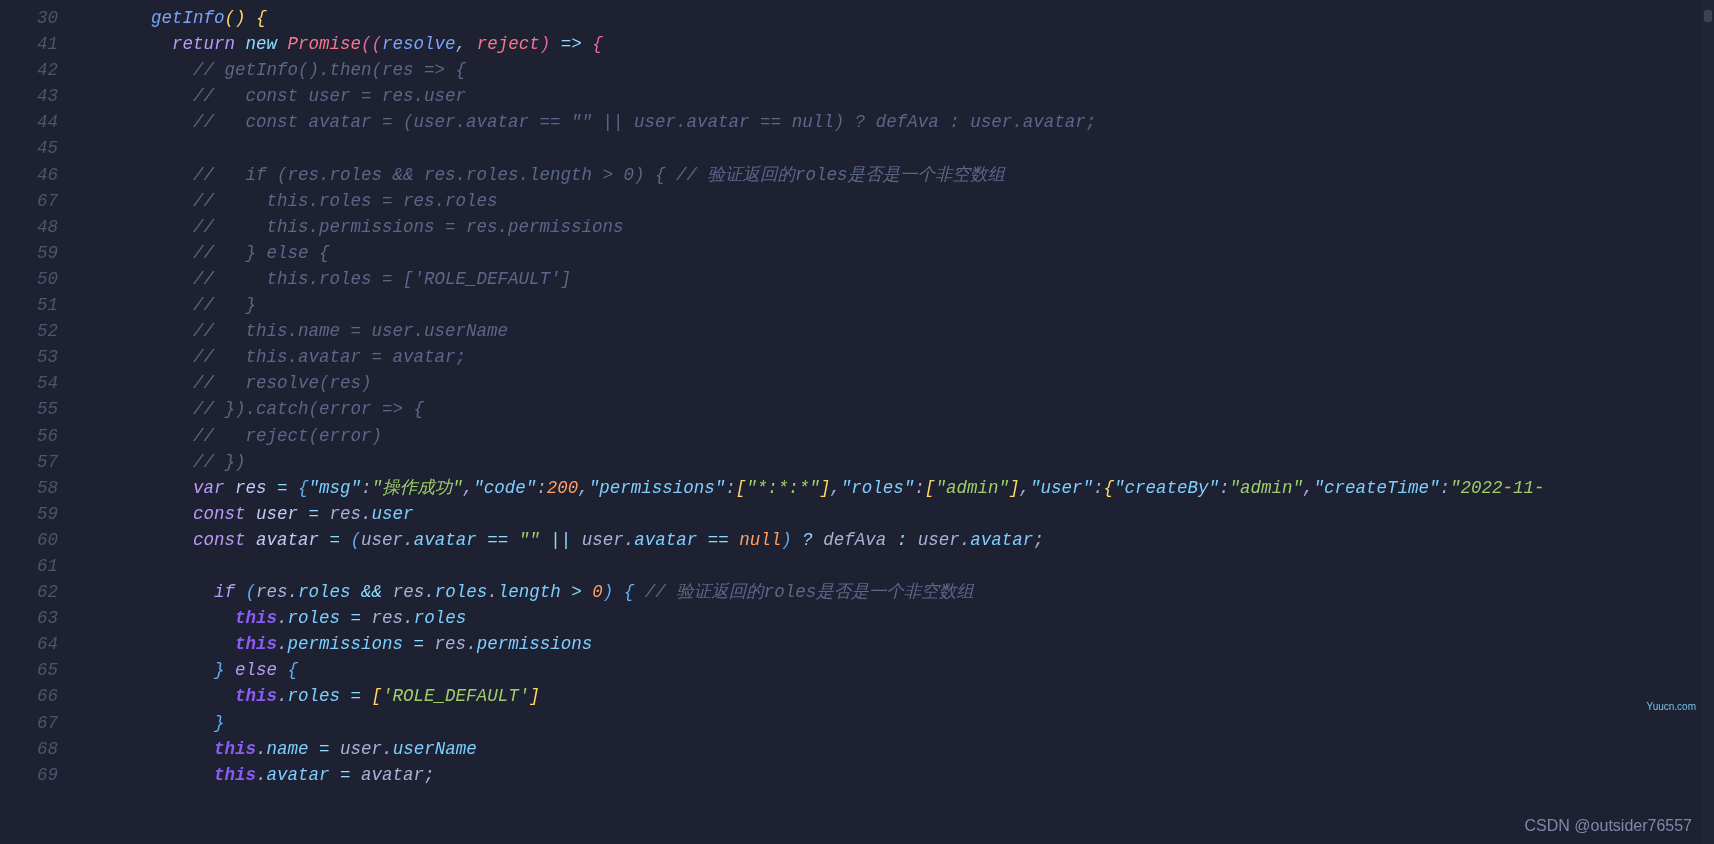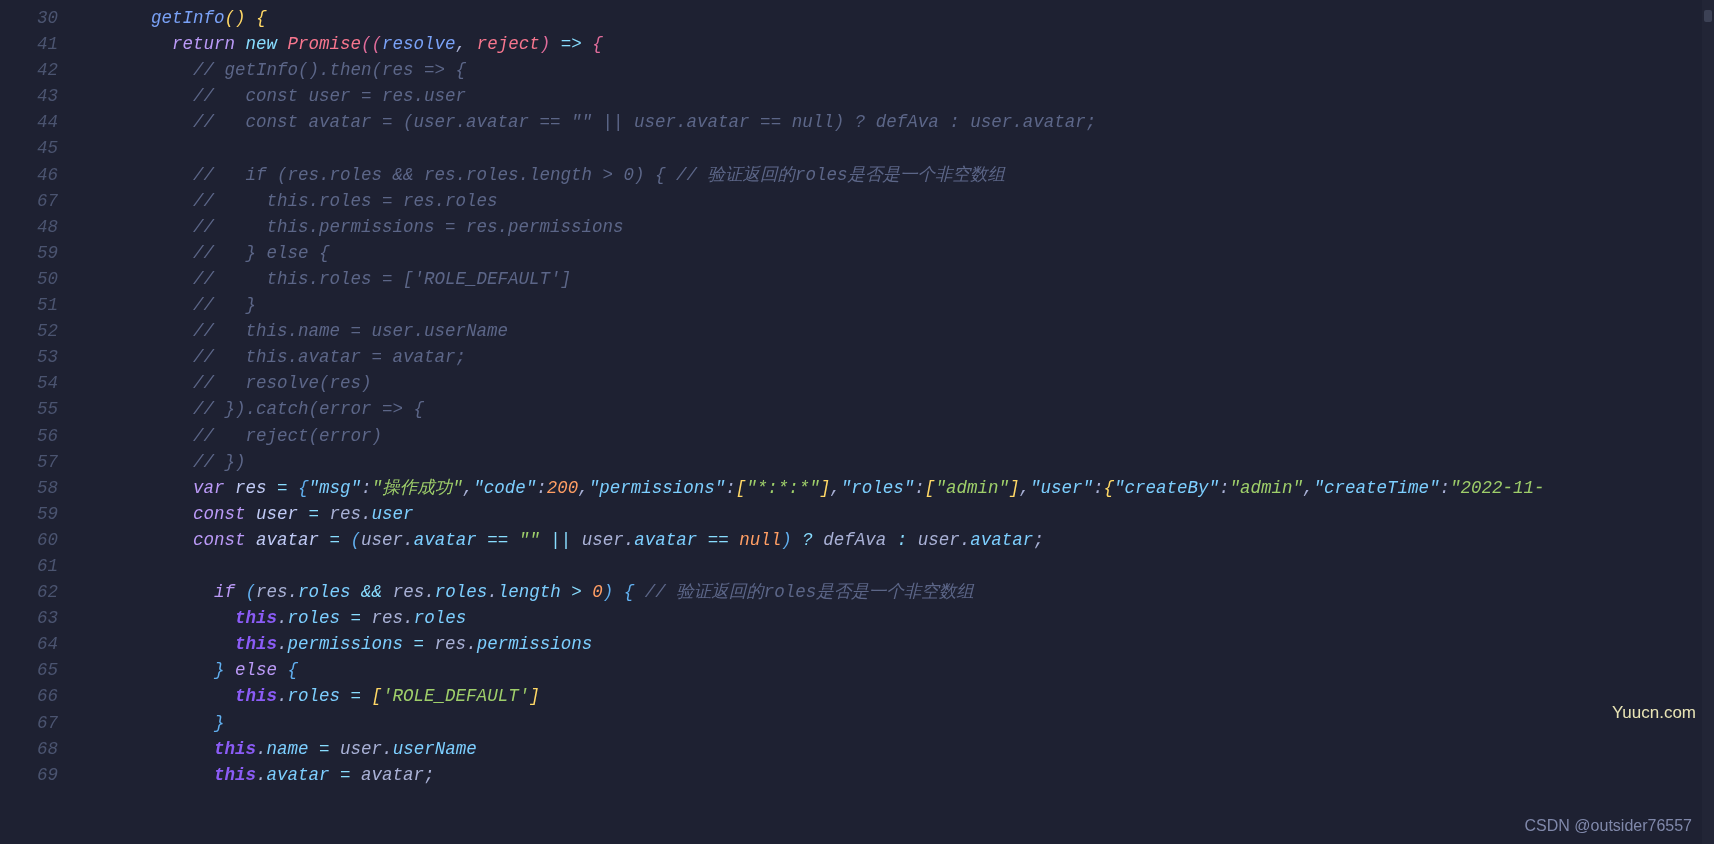--- a/index.html
+++ b/index.html
@@ -68,9 +68,9 @@
       position: absolute;
       right: 18px;
       top: 700px;
-      color: #fef9c3;
+      color: #7dd3fc;
       font-style: normal;
-      font-size: 17px;
+      font-size: 10px;
       opacity: 0.9;
       font-family: Arial, sans-serif;
     }

